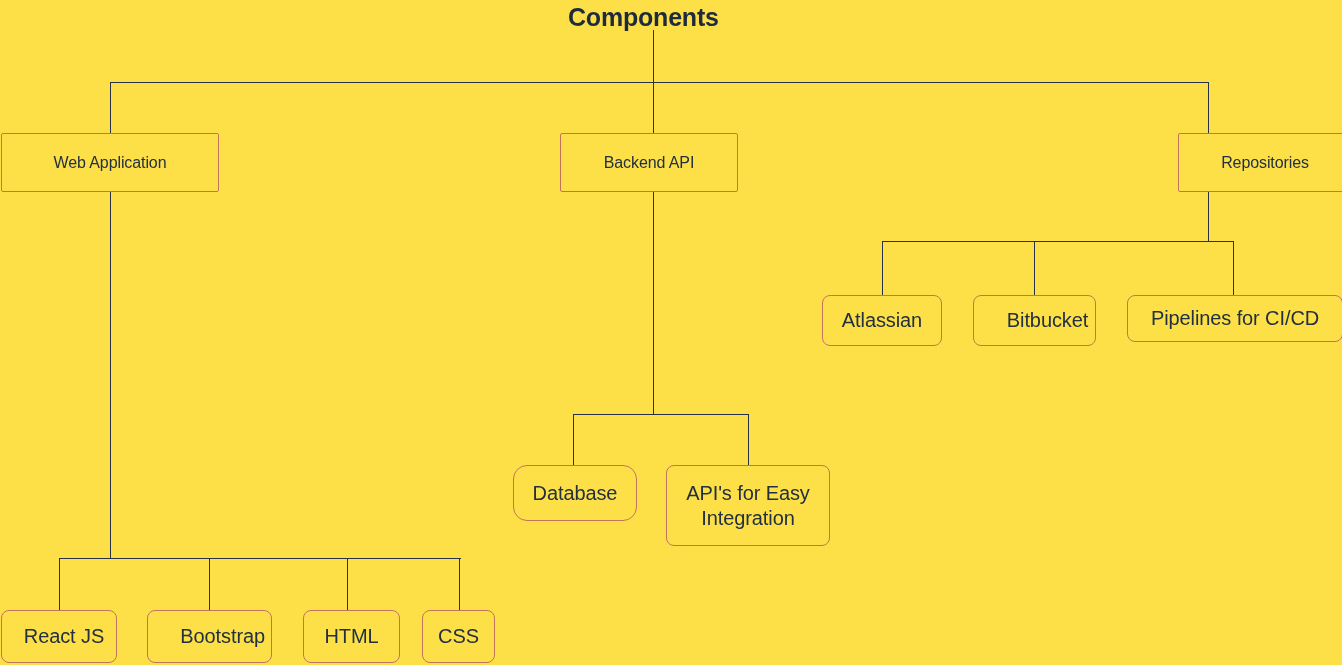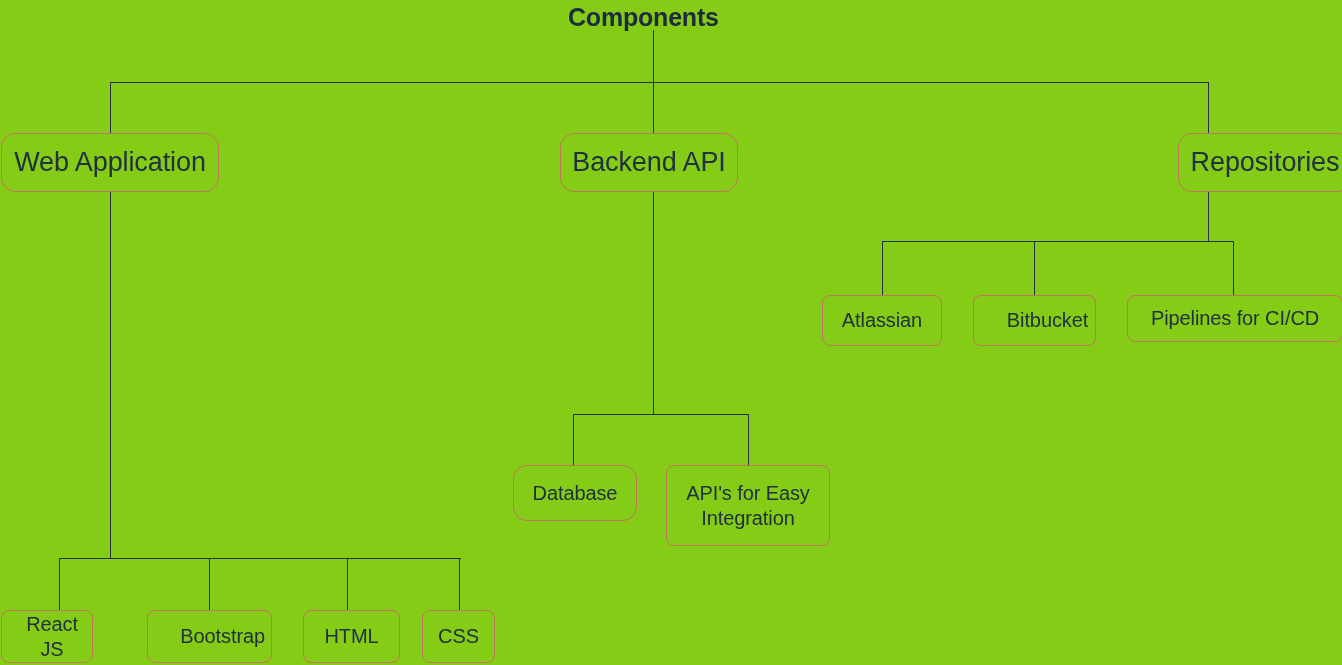--- a/index.html
+++ b/index.html
@@ -11,7 +11,7 @@
     position: relative;
     width: 1342px;
     height: 665px;
-    background: #84cc16;
+    background: #fde047;
     overflow: hidden;
     font-family: "Liberation Sans", sans-serif;
   }

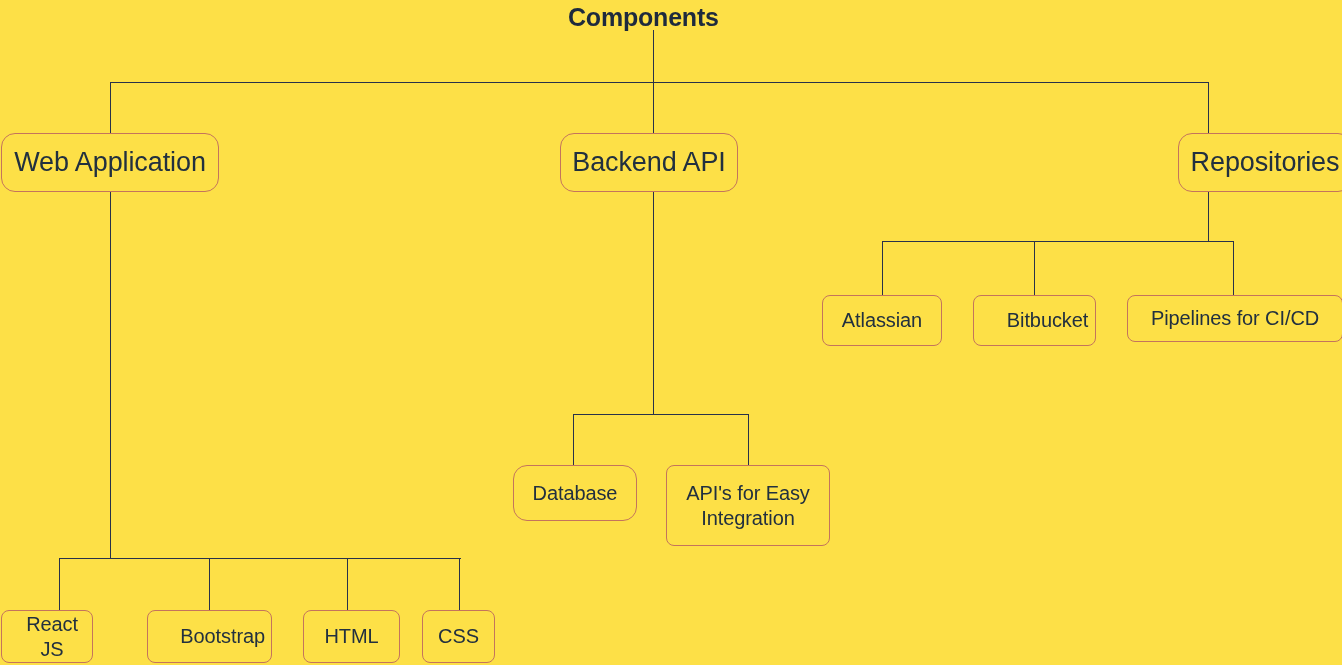--- a/index.html
+++ b/index.html
@@ -27,7 +27,7 @@
     position: absolute;
     box-sizing: border-box;
     border: 1.6px solid #c4745c;
-    border-radius: 14px;
+    border-radius: 2px;
     background: transparent;
     color: #22303f;
     display: flex;
@@ -35,7 +35,7 @@
     justify-content: center;
     text-align: center;
     line-height: 1.22;
-    font-size: 27px;
+    font-size: 16px;
     letter-spacing: -0.1px;
     padding: 0 6px;
   }

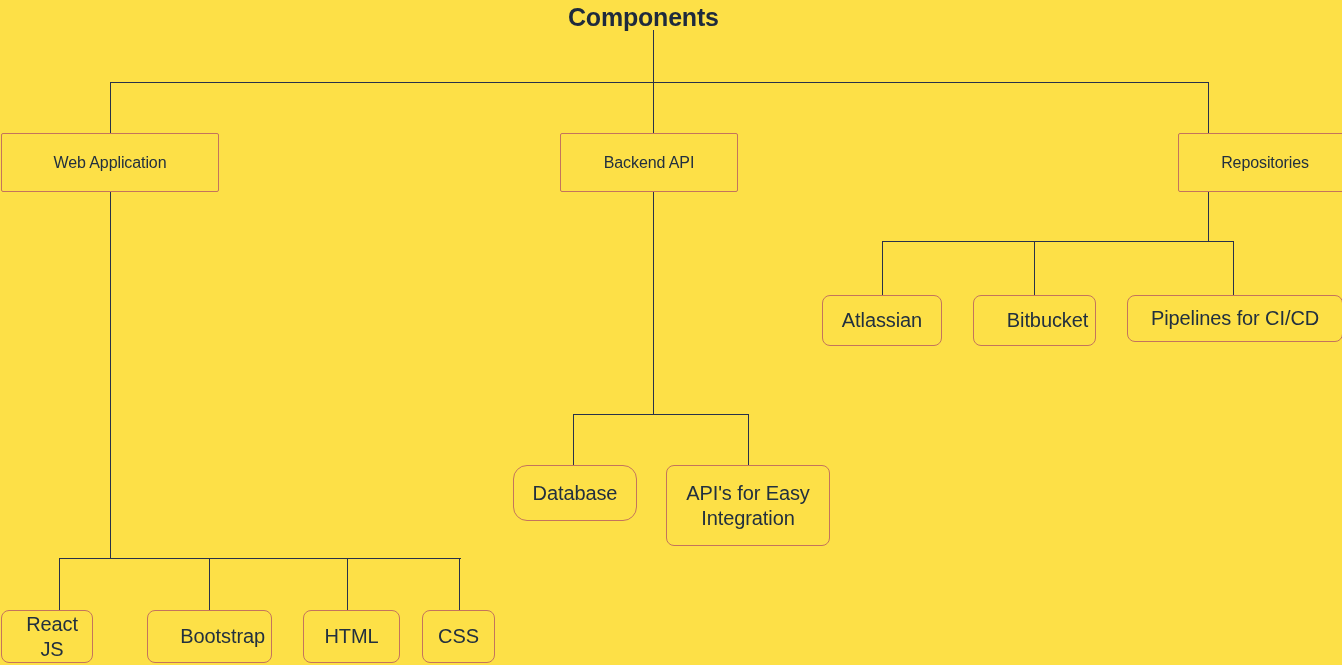--- a/index.html
+++ b/index.html
@@ -110,7 +110,7 @@
   <div class="conn v" style="left:347px; top:558px; height:52px;"></div>
   <div class="conn v" style="left:459px; top:558px; height:52px;"></div>
 
-  <div class="node small" style="left:1px; top:610px; width:92px; height:53px;padding-left:16px;">
+  <div class="node small" style="left:1px; top:610px; width:116px; height:53px;padding-left:16px;">
     <span>React JS</span>
   </div>
   <div class="node small" style="left:147px; top:610px; width:125px; height:53px;justify-content:flex-end;">

